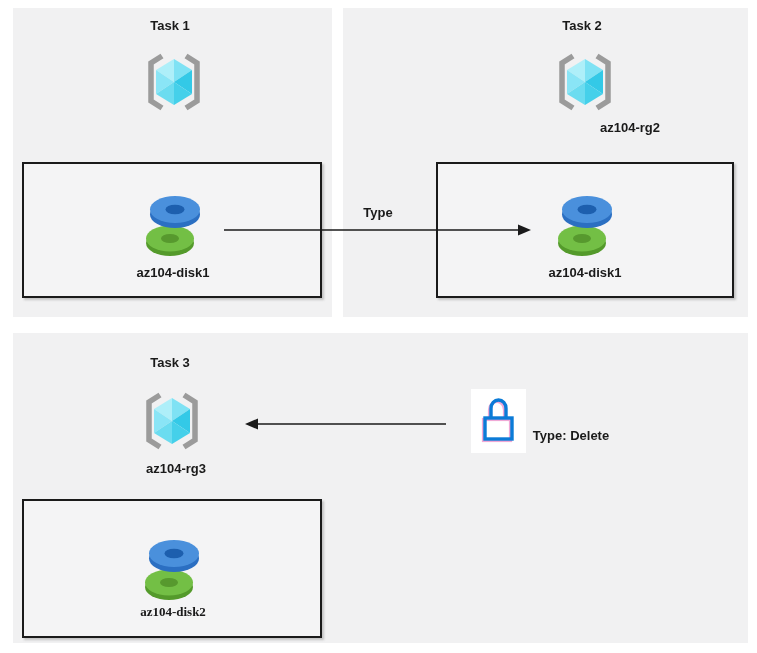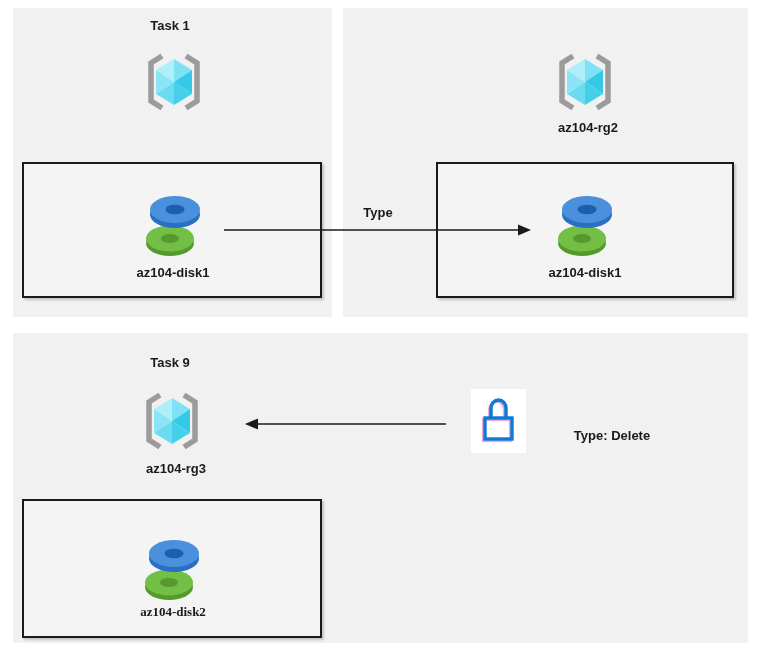--- a/index.html
+++ b/index.html
@@ -96,6 +96,7 @@
   </span>
   <div class="lbl" style="left:93px; top:266px; width:160px;">az104-disk1</div>
 
+  <div class="lbl" style="left:522px; top:19px; width:120px;">Task 2</div>
   <span class="icon" style="left:554px; top:52px;">
     <svg width="62" height="60">
         <use href="#sym-rg"></use>

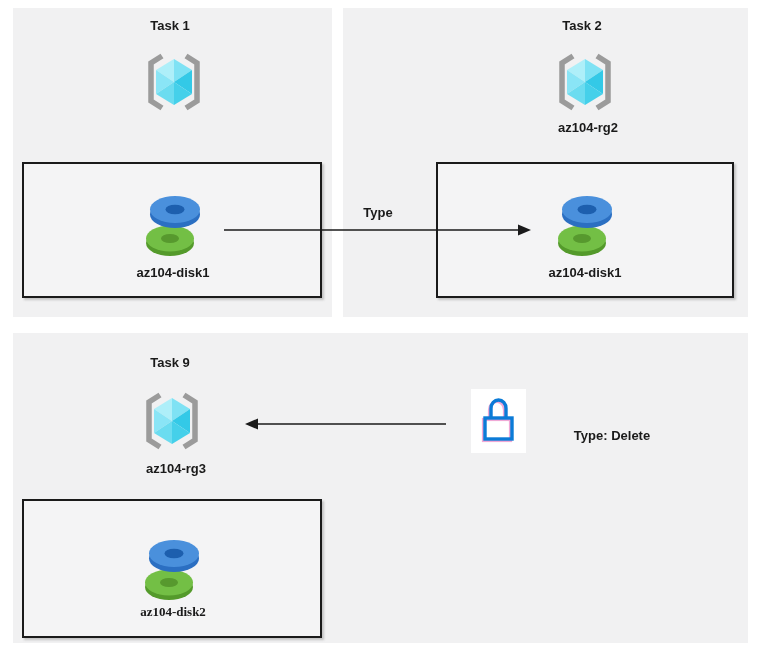--- a/index.html
+++ b/index.html
@@ -102,7 +102,7 @@
         <use href="#sym-rg"></use>
       </svg>
   </span>
-  <div class="lbl" style="left:516px; top:121px; width:144px;">az104-rg2</div>
+  <div class="lbl" style="left:516px; top:121px; width:144px;text-align:right;">az104-rg2</div>
   <div class="rbox" style="left:436px; top:162px; width:294px; height:132px;"></div>
   <span class="icon" style="left:558px; top:196px;">
     <svg width="54" height="64">

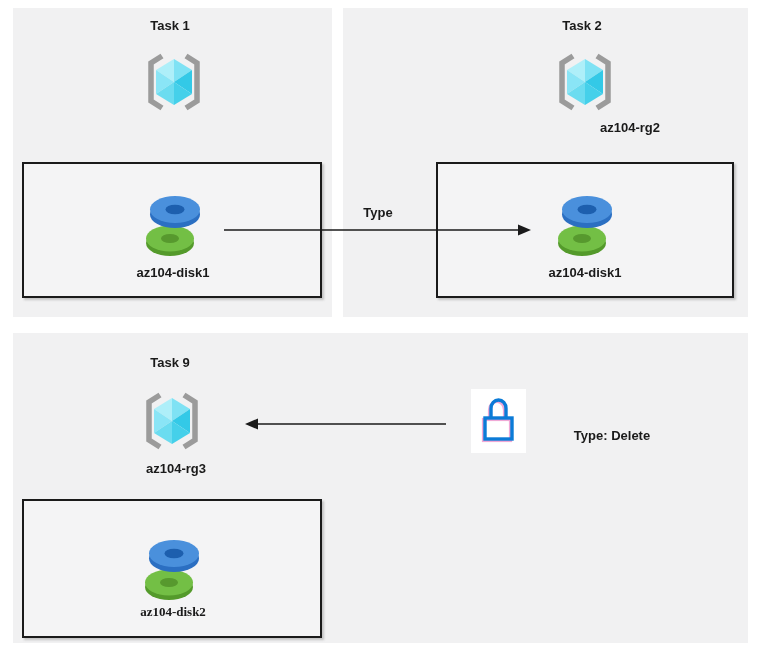--- a/index.html
+++ b/index.html
@@ -119,7 +119,7 @@
     </svg>
   </span>
 
-  <div class="lbl" style="left:110px; top:356px; width:120px;">Task 9</div>
+  <div class="lbl" style="left:110px; top:356px; width:120px;">Task 3</div>
   <span class="icon" style="left:141px; top:391px;">
     <svg width="62" height="60">
         <use href="#sym-rg"></use>

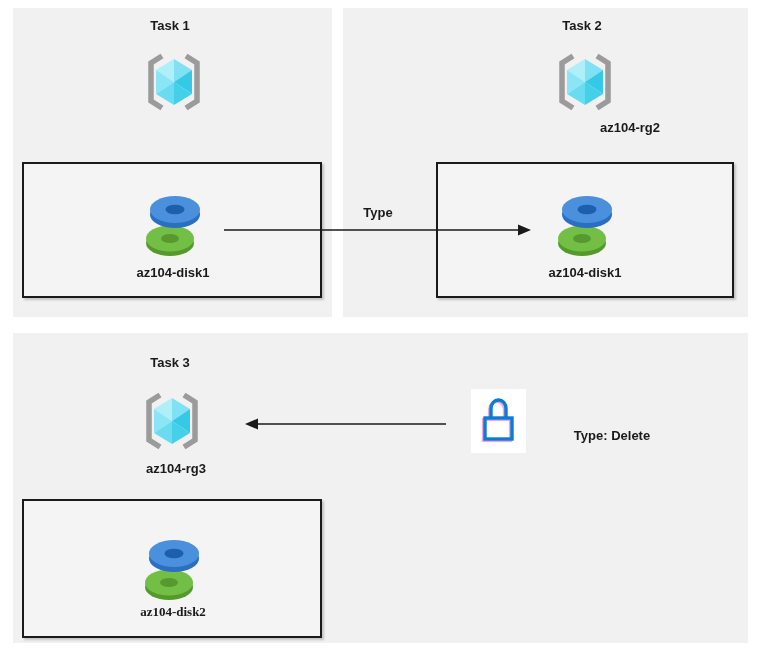--- a/index.html
+++ b/index.html
@@ -146,7 +146,7 @@
         <use href="#sym-lock"></use>
       </svg>
   </div>
-  <div class="lbl" style="left:542px; top:429px; width:140px;">Type: Delete</div>
+  <div class="lbl" style="left:501px; top:429px; width:140px;">Type: Delete</div>
 
 </div>
 

